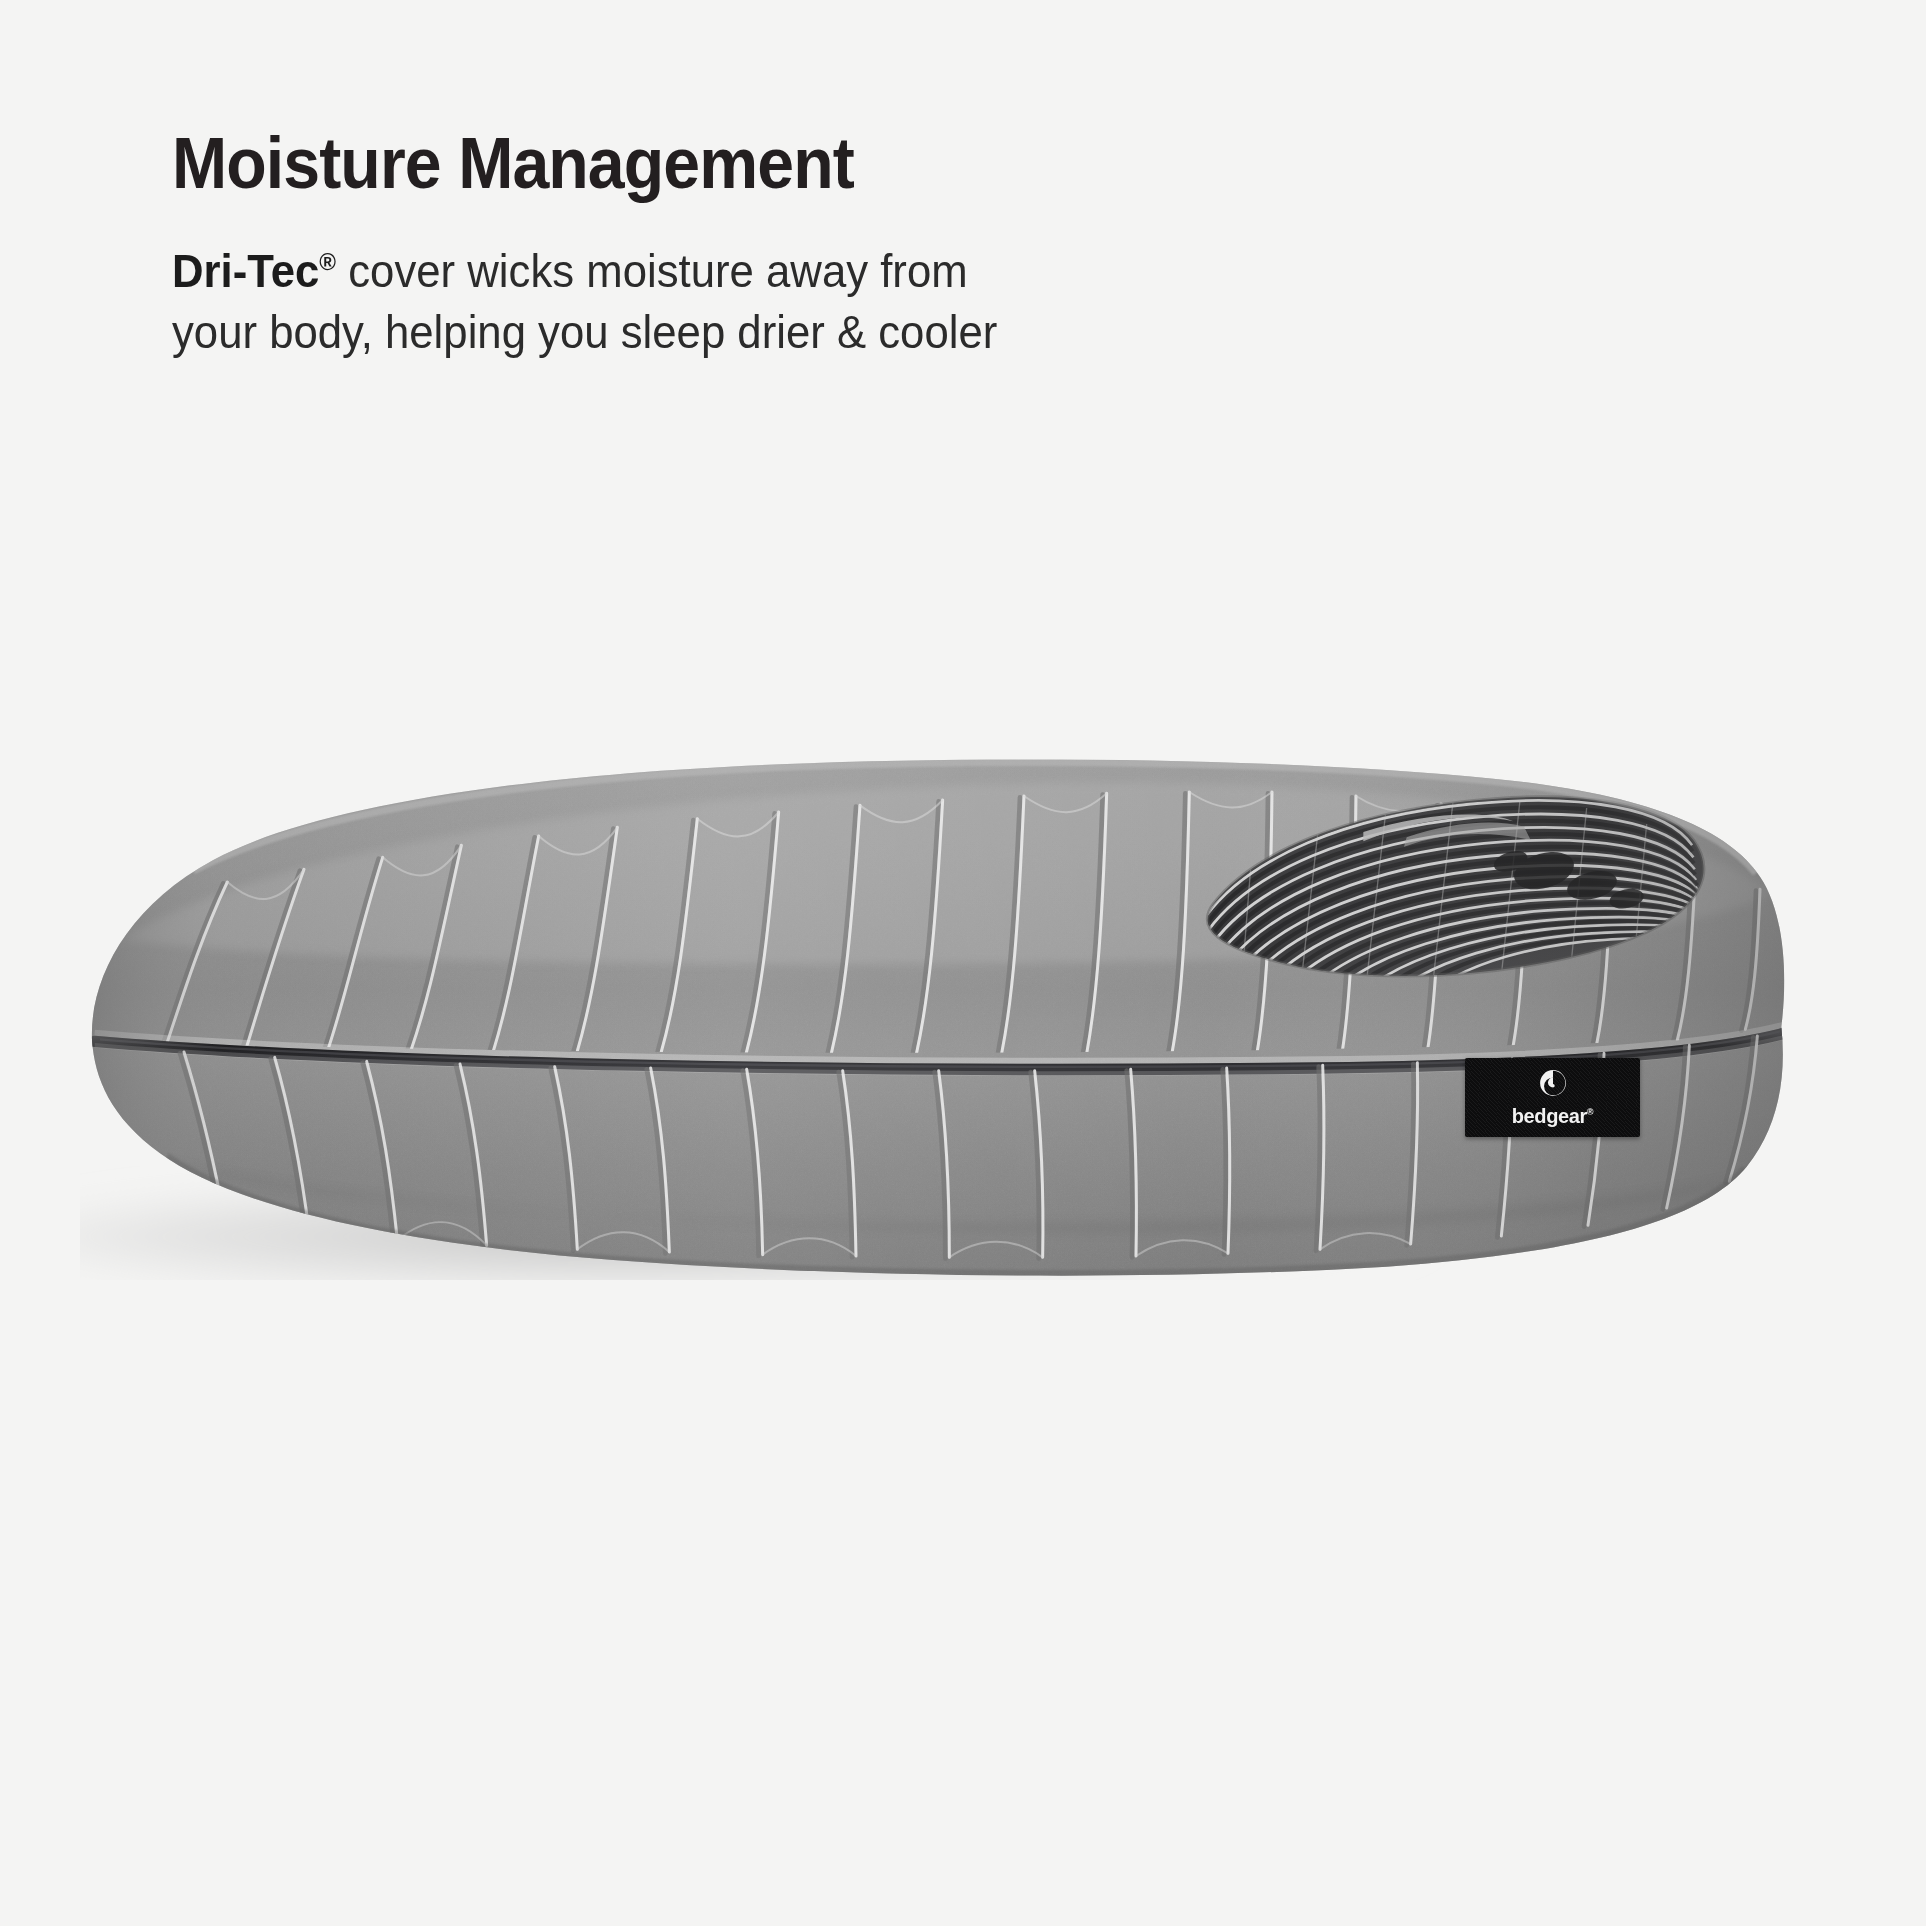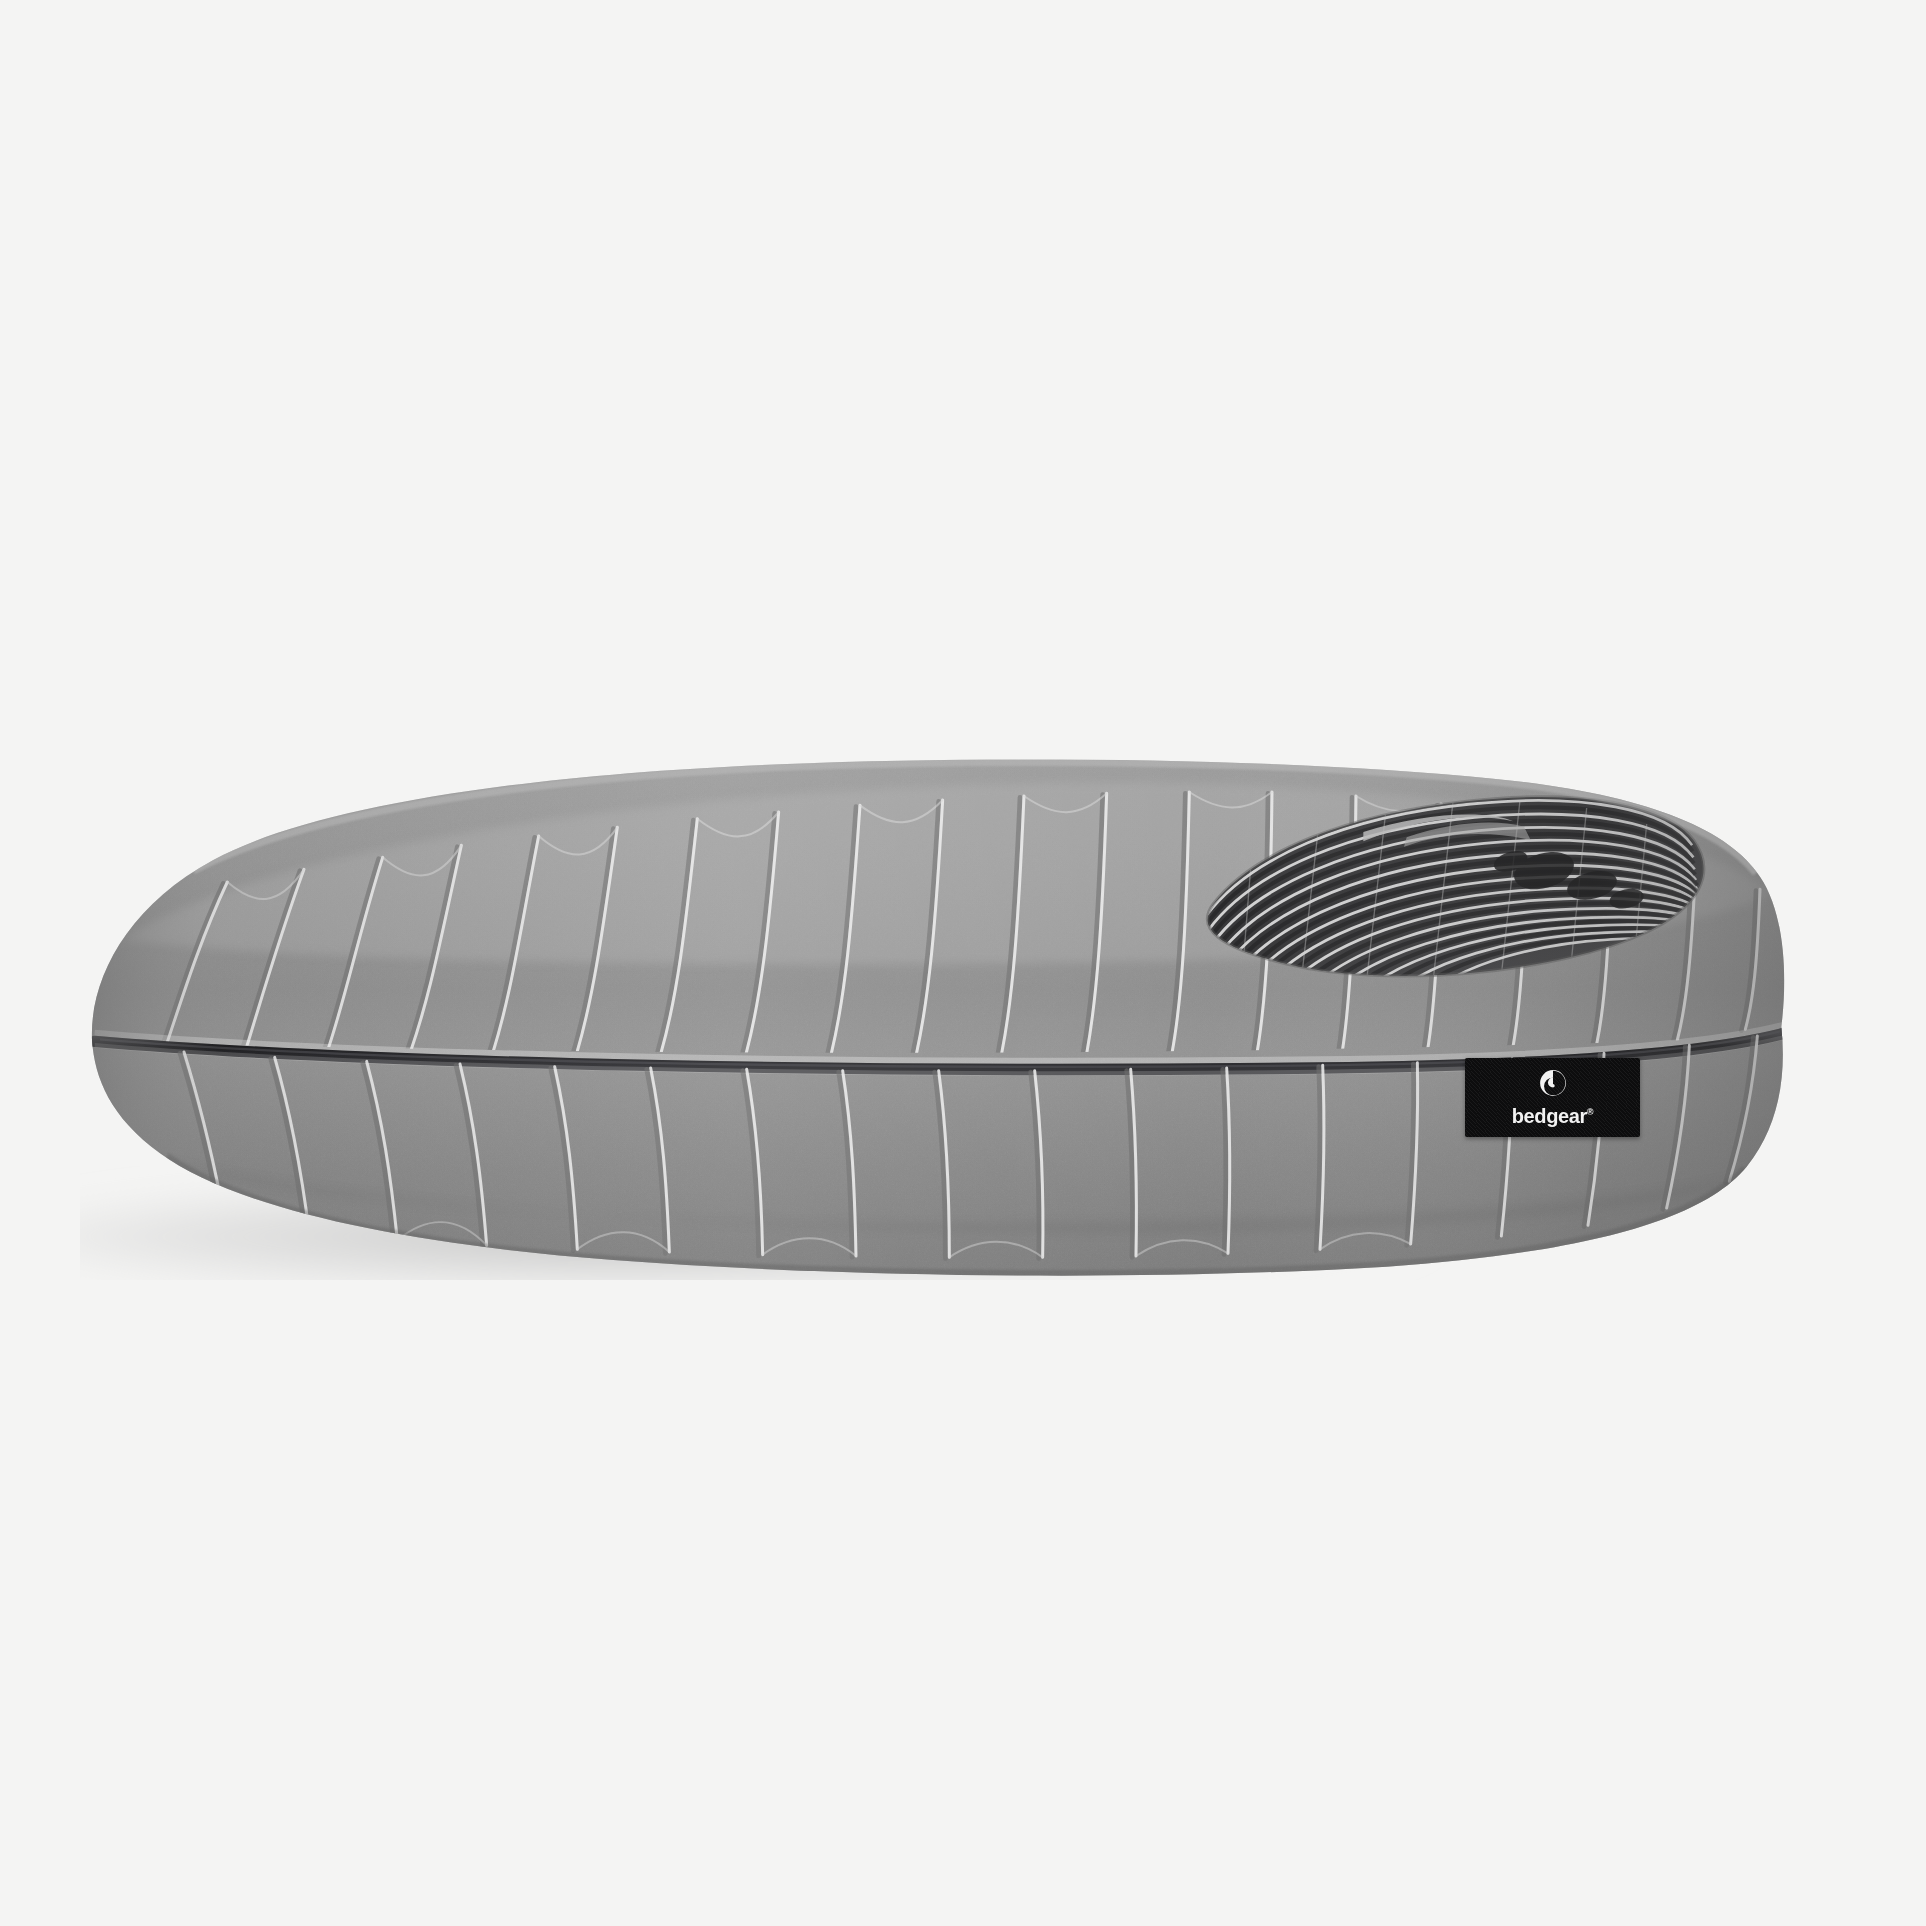--- a/index.html
+++ b/index.html
@@ -106,6 +106,12 @@
 
 <div id="stage">
 
+  <div class="txt-block" id="top-copy">
+    <div class="headline">Moisture Management</div>
+    <div class="gap-head"></div>
+    <div class="subcopy"><span class="lead"><span>Dri-Tec</span><sup>®</sup></span><span> cover wicks moisture away from</span></div>
+    <div class="subcopy">your body, helping you sleep drier &amp; cooler</div>
+  </div>
 
   <div id="pillow-wrap">
     <svg id="pillow-svg" viewBox="0 0 2580 810" preserveAspectRatio="none">

